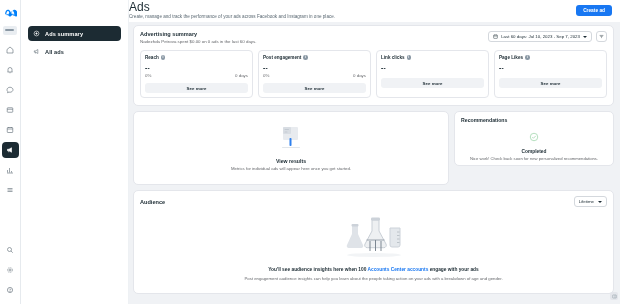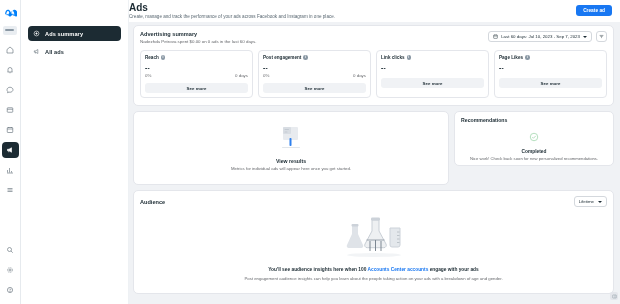--- a/index.html
+++ b/index.html
@@ -61,7 +61,7 @@
     padding: 3px 8px 0 0;
     background: #ffffff;
   }
-  .h-title { font-size: 10px; font-weight: 700; line-height: 9px; color: #1c2b33; }
+  .h-title { font-size: 12px; font-weight: 400; line-height: 9px; color: #1c2b33; }
   .h-sub { font-size: 4.6px; color: #5a6872; line-height: 7px; margin-top: 1px; }
   .create-btn {
     background: #1877f2; color: #fff;

